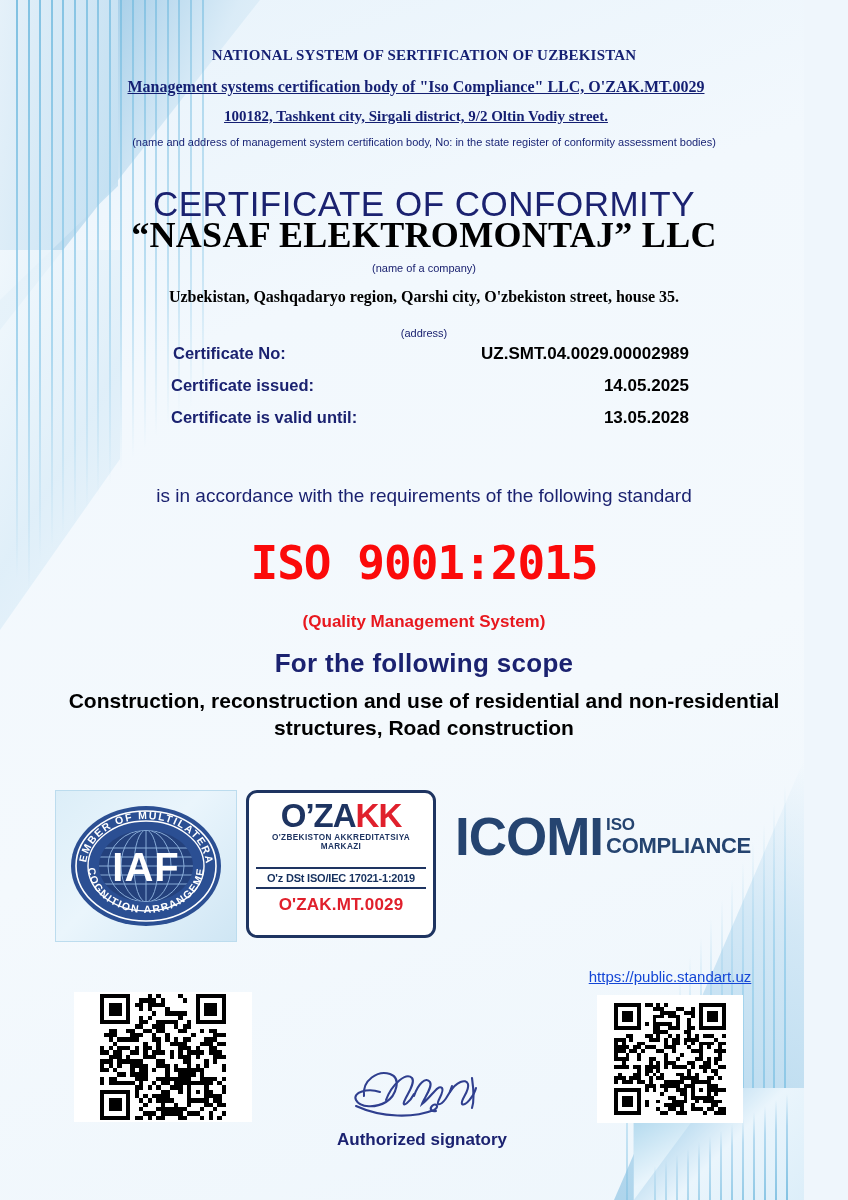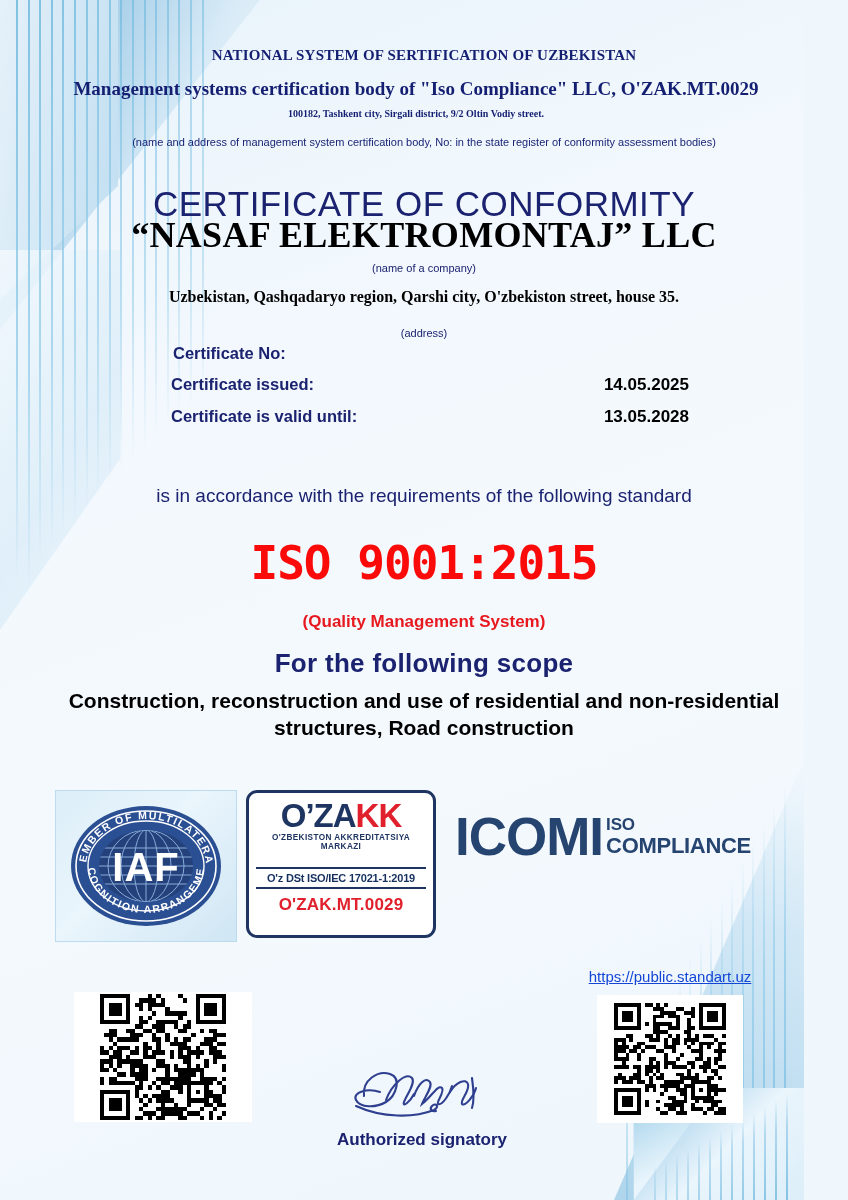--- a/index.html
+++ b/index.html
@@ -86,8 +86,8 @@
   }
   .hdr2 {
     font-family:"Liberation Serif", serif;
-    font-weight:bold; font-size:19px; color:#141f72;
-    position:absolute; left:0; right:16px; top:78px;
+    font-weight:bold; font-size:16px; color:#141f72;
+    position:absolute; left:0; right:16px; top:78px;text-decoration:underline;
   }
   .hdr3 {
     font-family:"Liberation Serif", serif;

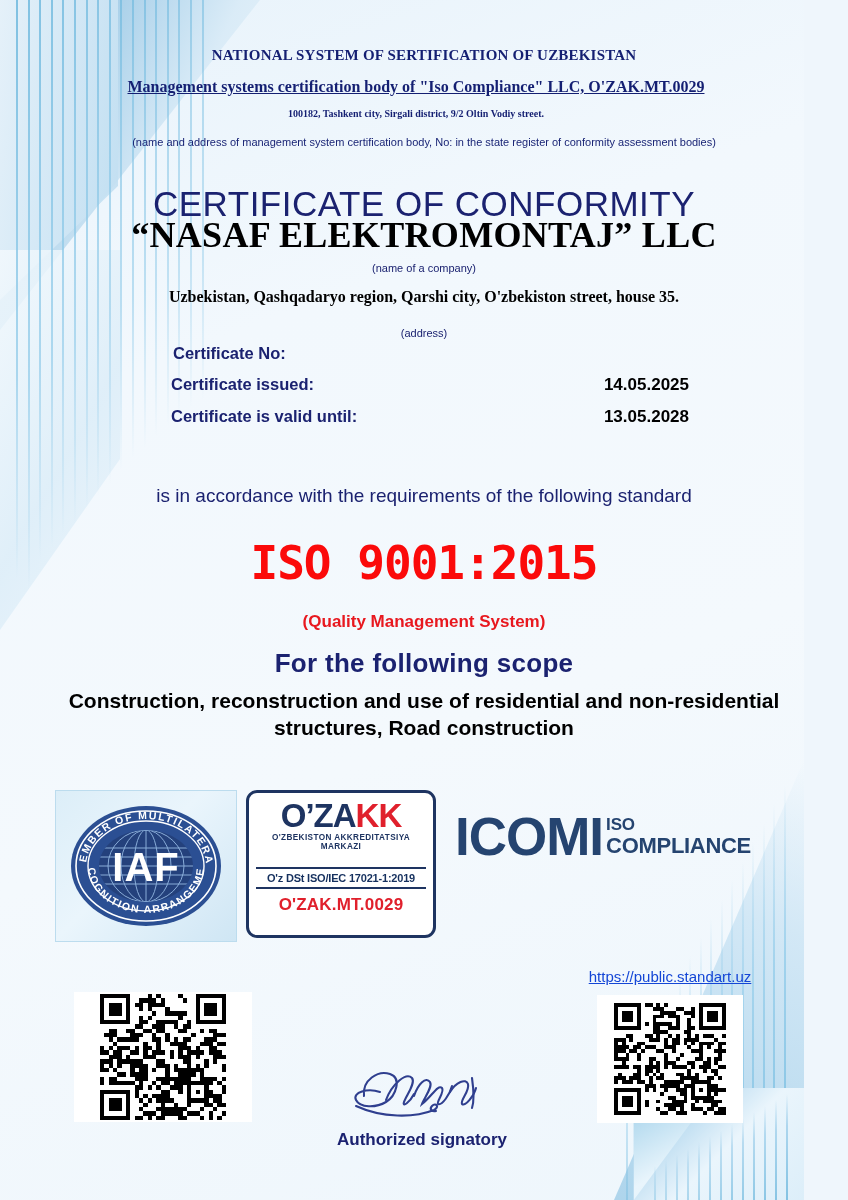--- a/index.html
+++ b/index.html
@@ -91,8 +91,8 @@
   }
   .hdr3 {
     font-family:"Liberation Serif", serif;
-    font-weight:bold; font-size:10px; color:#141f72;
-    position:absolute; left:0; right:16px; top:108px;
+    font-weight:bold; font-size:15px; color:#141f72;
+    position:absolute; left:0; right:16px; top:108px;text-decoration:underline;
   }
   .hdr-note {
     font-size:11px; color:#141f72;

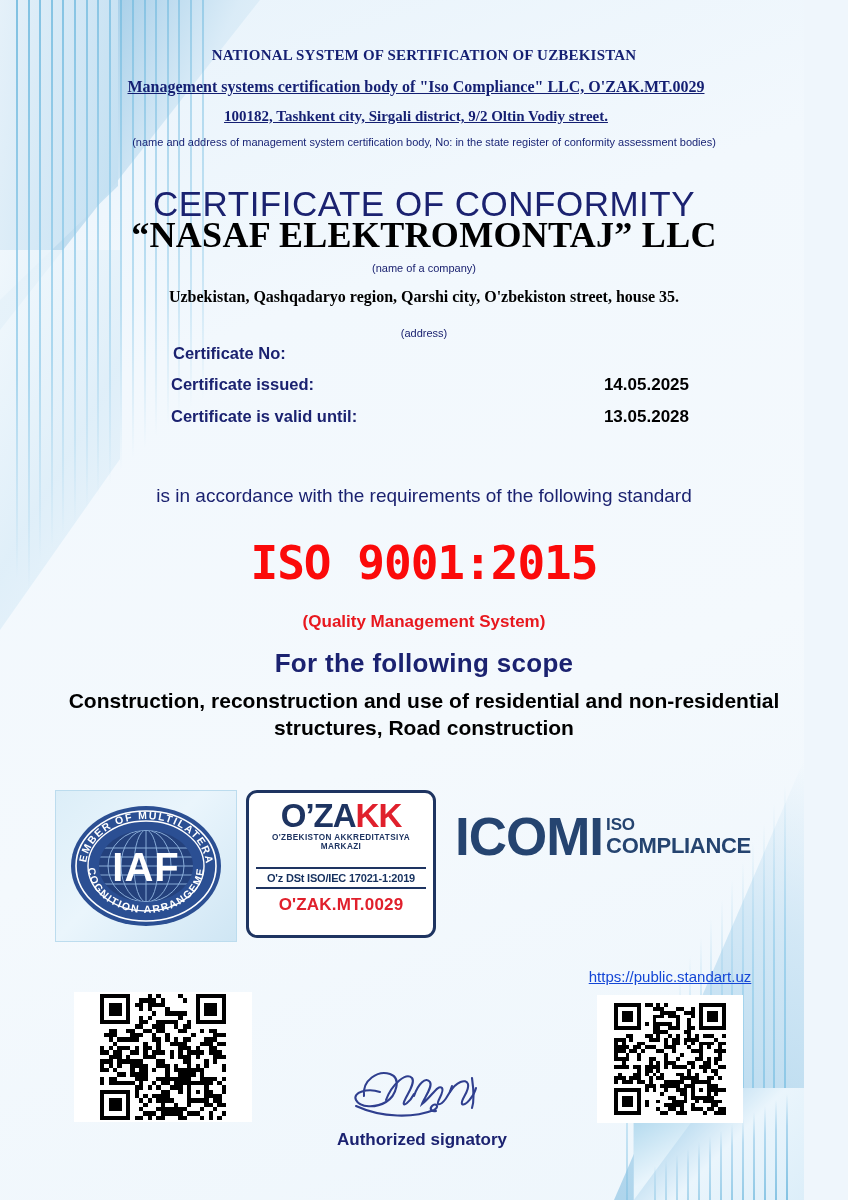--- a/index.html
+++ b/index.html
@@ -323,6 +323,7 @@
     <div class="rows">
       <div class="row row-no">
         <span class="lbl">Certificate No:</span>
+        <span class="val">UZ.SMT.04.0029.00002989</span>
       </div>
       <div class="row">
         <span class="lbl">Certificate issued:</span>

